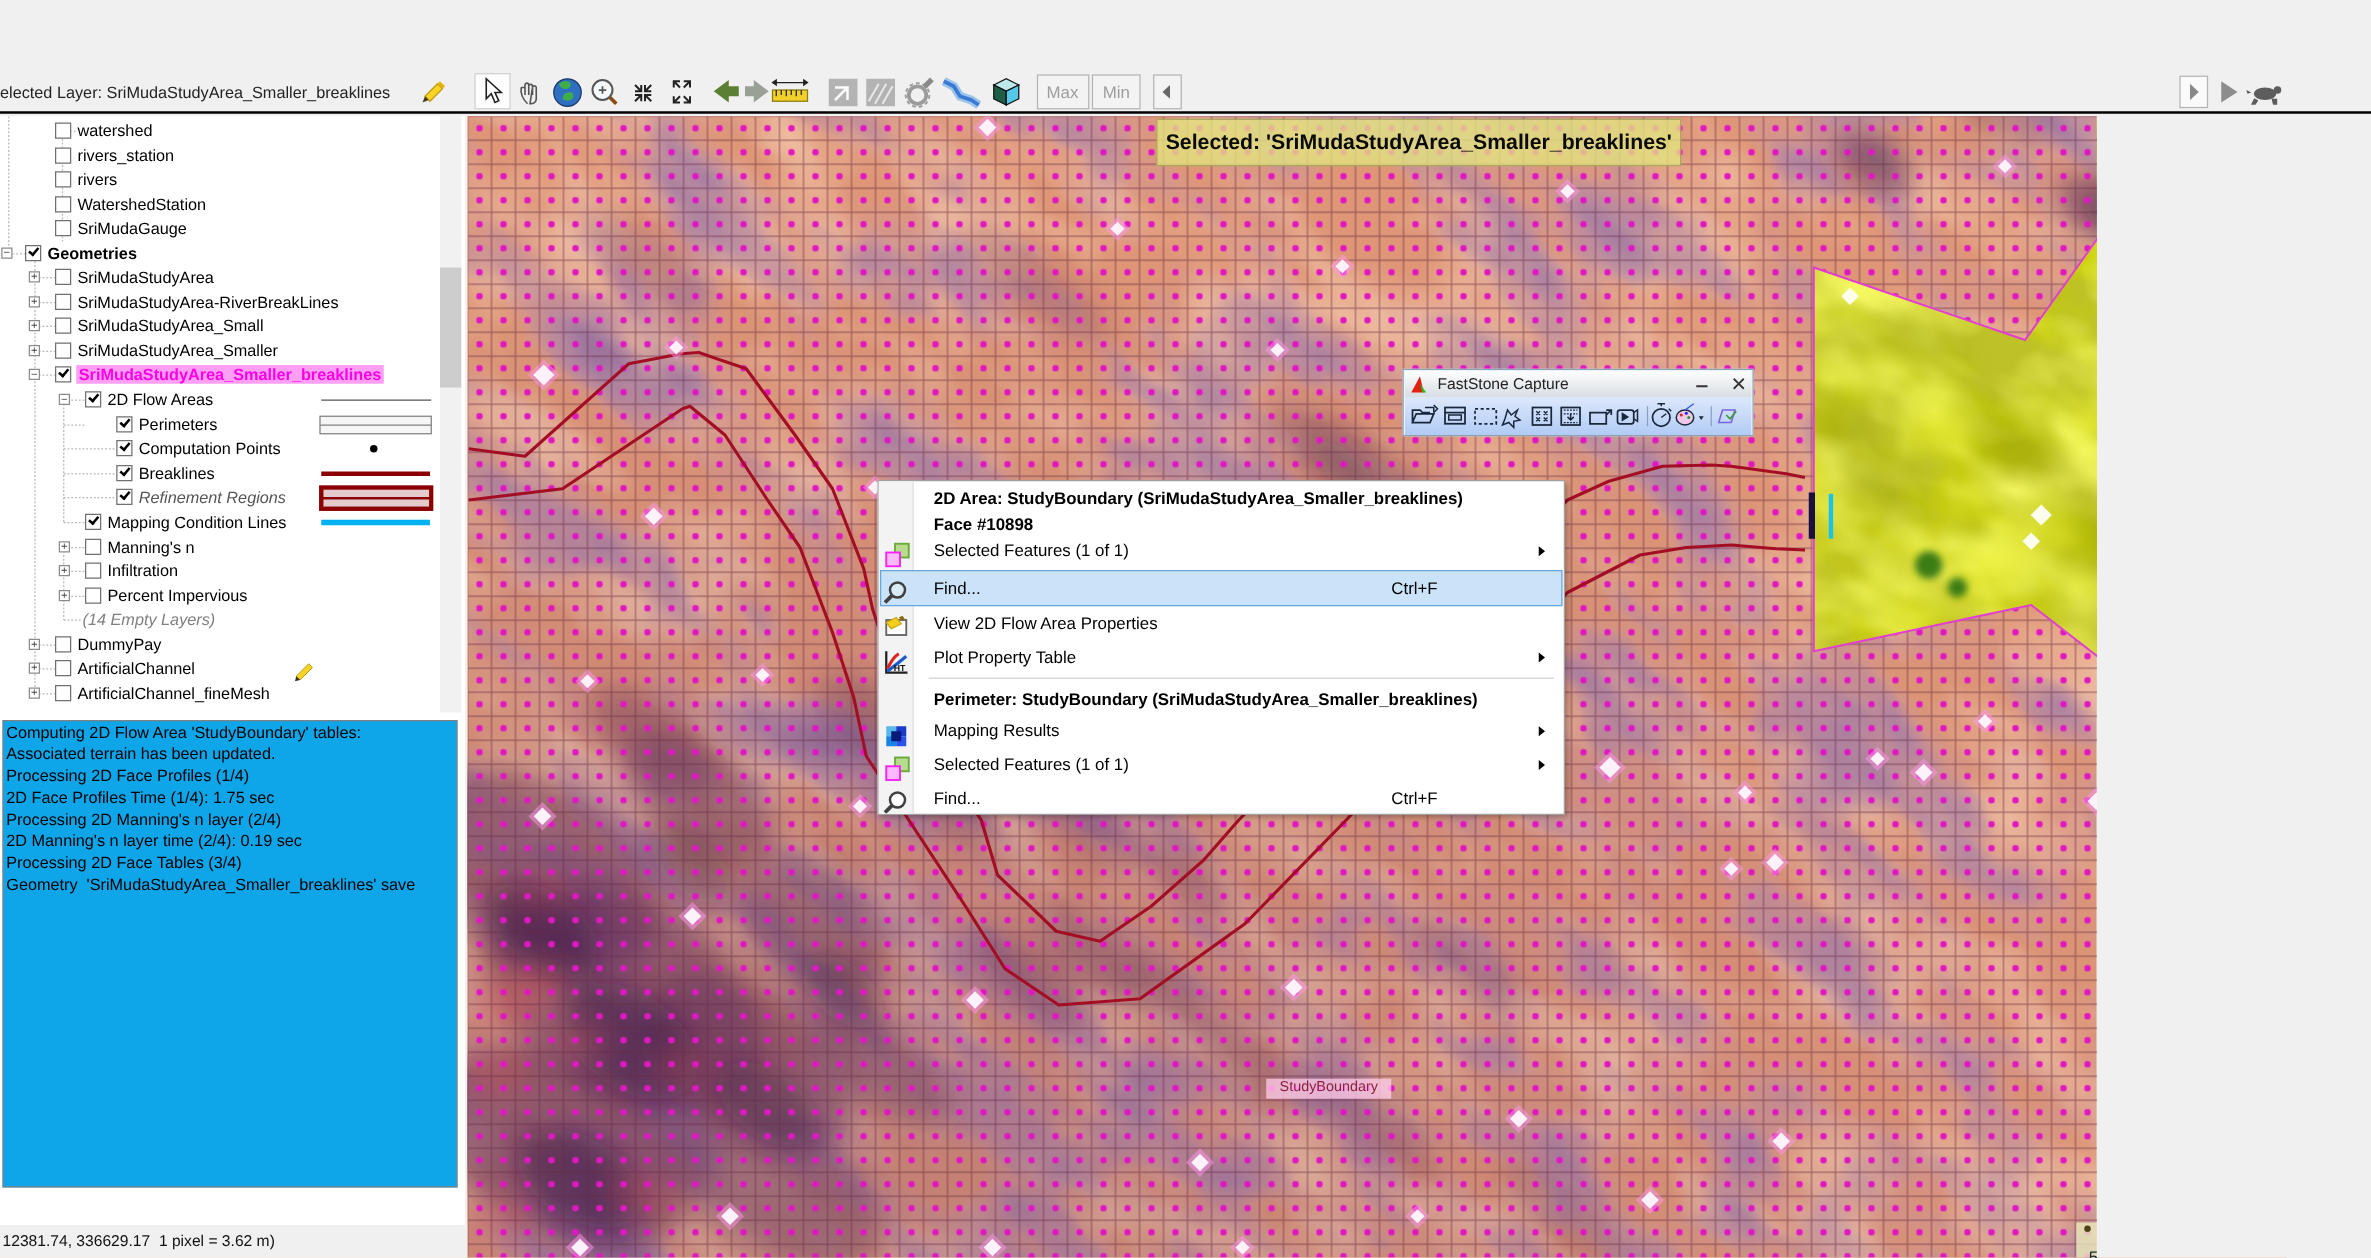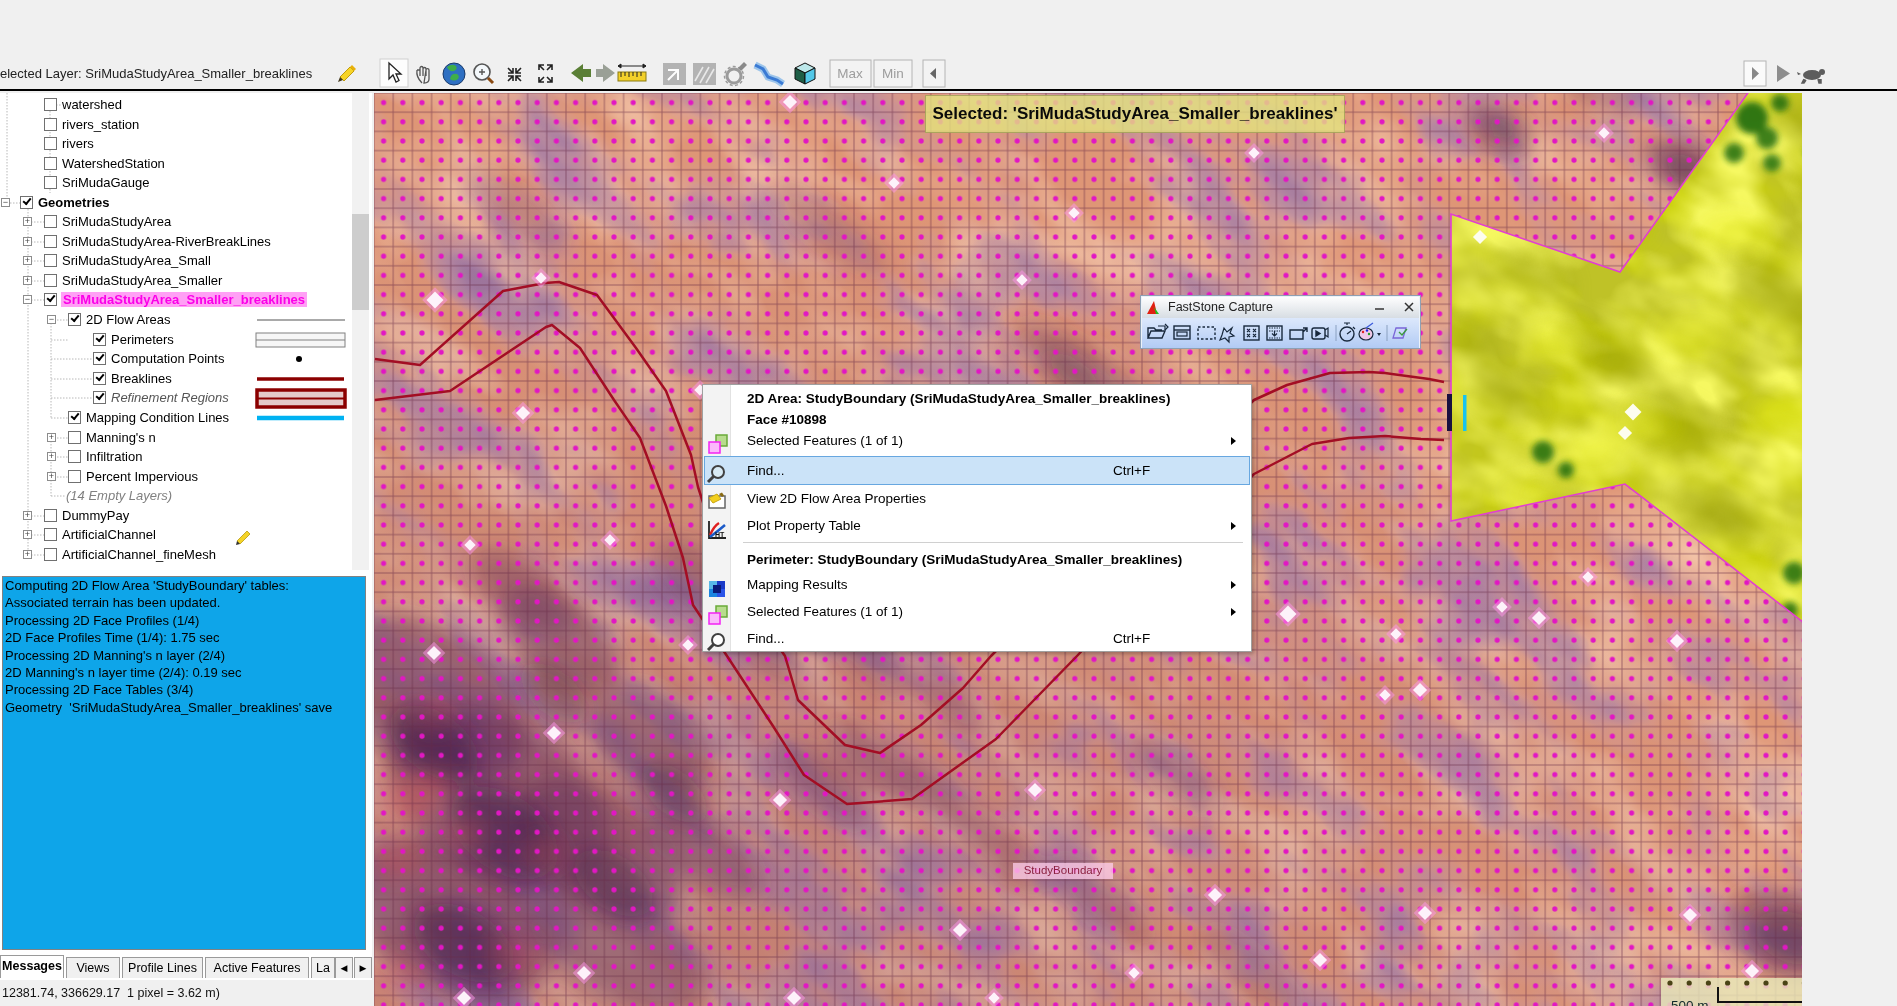--- a/index.html
+++ b/index.html
@@ -26,7 +26,7 @@
 .tab { position:absolute; top:2px; height:21px; background:#f0f0f0; border:1px solid #9a9a9a; border-bottom:none; font-size:12.5px; color:#000; text-align:center; padding-top:3px; }
 .tab.active { background:#fff; font-weight:bold; top:0; height:23px; }
 #statusbar { position:absolute; left:0; top:887px; width:372px; height:26px; background:#f0f0f0; font-size:12.5px; color:#111; }
-#map { position:absolute; left:374px; top:93px; width:1428px; height:913px; overflow:hidden; background:#dc9572; }
+#map { position:absolute; left:374px; top:93px; width:1303px; height:913px; overflow:hidden; background:#dc9572; }
 #tooltip { position:absolute; left:551px; top:2px; width:420px; height:38px; background:rgba(228,230,128,0.78); border:1px solid rgba(120,120,60,0.5); font-size:17px; font-weight:bold; color:#0a0a0a; text-align:center; line-height:36px; }
 #sblabel { position:absolute; left:639px; top:770px; width:100px; height:16px; background:rgba(255,205,235,0.75); color:#8b2040; font-size:11.5px; text-align:center; line-height:15px; }
 #scalebar { position:absolute; left:1287px; top:885px; width:236px; height:28px; background:rgba(233,234,186,0.8); }

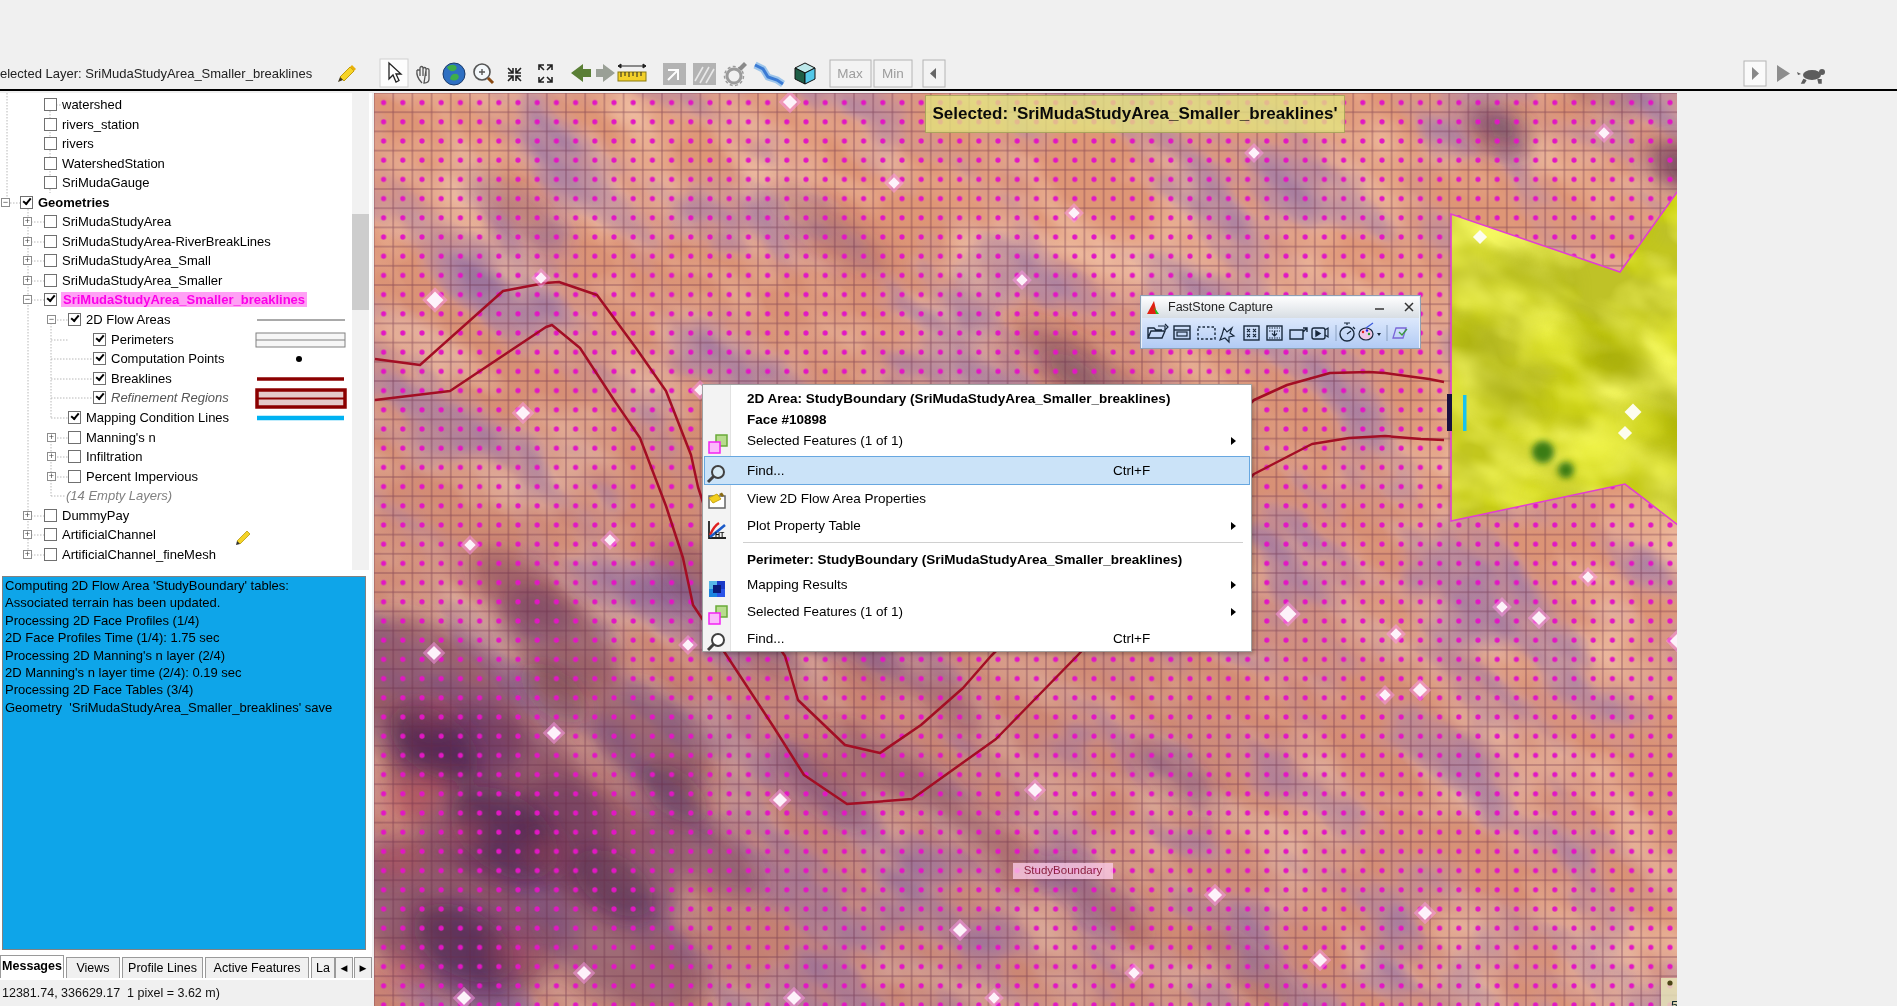--- a/index.html
+++ b/index.html
@@ -31,7 +31,7 @@
 #sblabel { position:absolute; left:639px; top:770px; width:100px; height:16px; background:rgba(255,205,235,0.75); color:#8b2040; font-size:11.5px; text-align:center; line-height:15px; }
 #scalebar { position:absolute; left:1287px; top:885px; width:236px; height:28px; background:rgba(233,234,186,0.8); }
 #scalebar .txt { position:absolute; left:10px; top:9px; font-size:13.5px; color:#10282a;margin-top:11px; }
-#faststone { position:absolute; left:748px; top:202px; width:281px; height:54px; background:#ecf2f8; border:1px solid #8ea0b4;margin-left:18px; }
+#faststone { position:absolute; left:748px; top:202px; width:281px; height:54px; background:#ecf2f8; border:1px solid #8ea0b4; }
 #ctxmenu { position:absolute; left:328px; top:291px; width:550px; height:268px; background:#fff; border:1px solid #a0a0a0; box-shadow:2px 2px 4px rgba(0,0,0,0.25); }
 #ctxmenu .istrip { position:absolute; left:0; top:0; width:28px; height:266px; background:#f3f3f3; border-right:1px solid #e2e2e2; }
 .mi { position:absolute; left:44px; font-size:13.5px; color:#000; white-space:nowrap; }

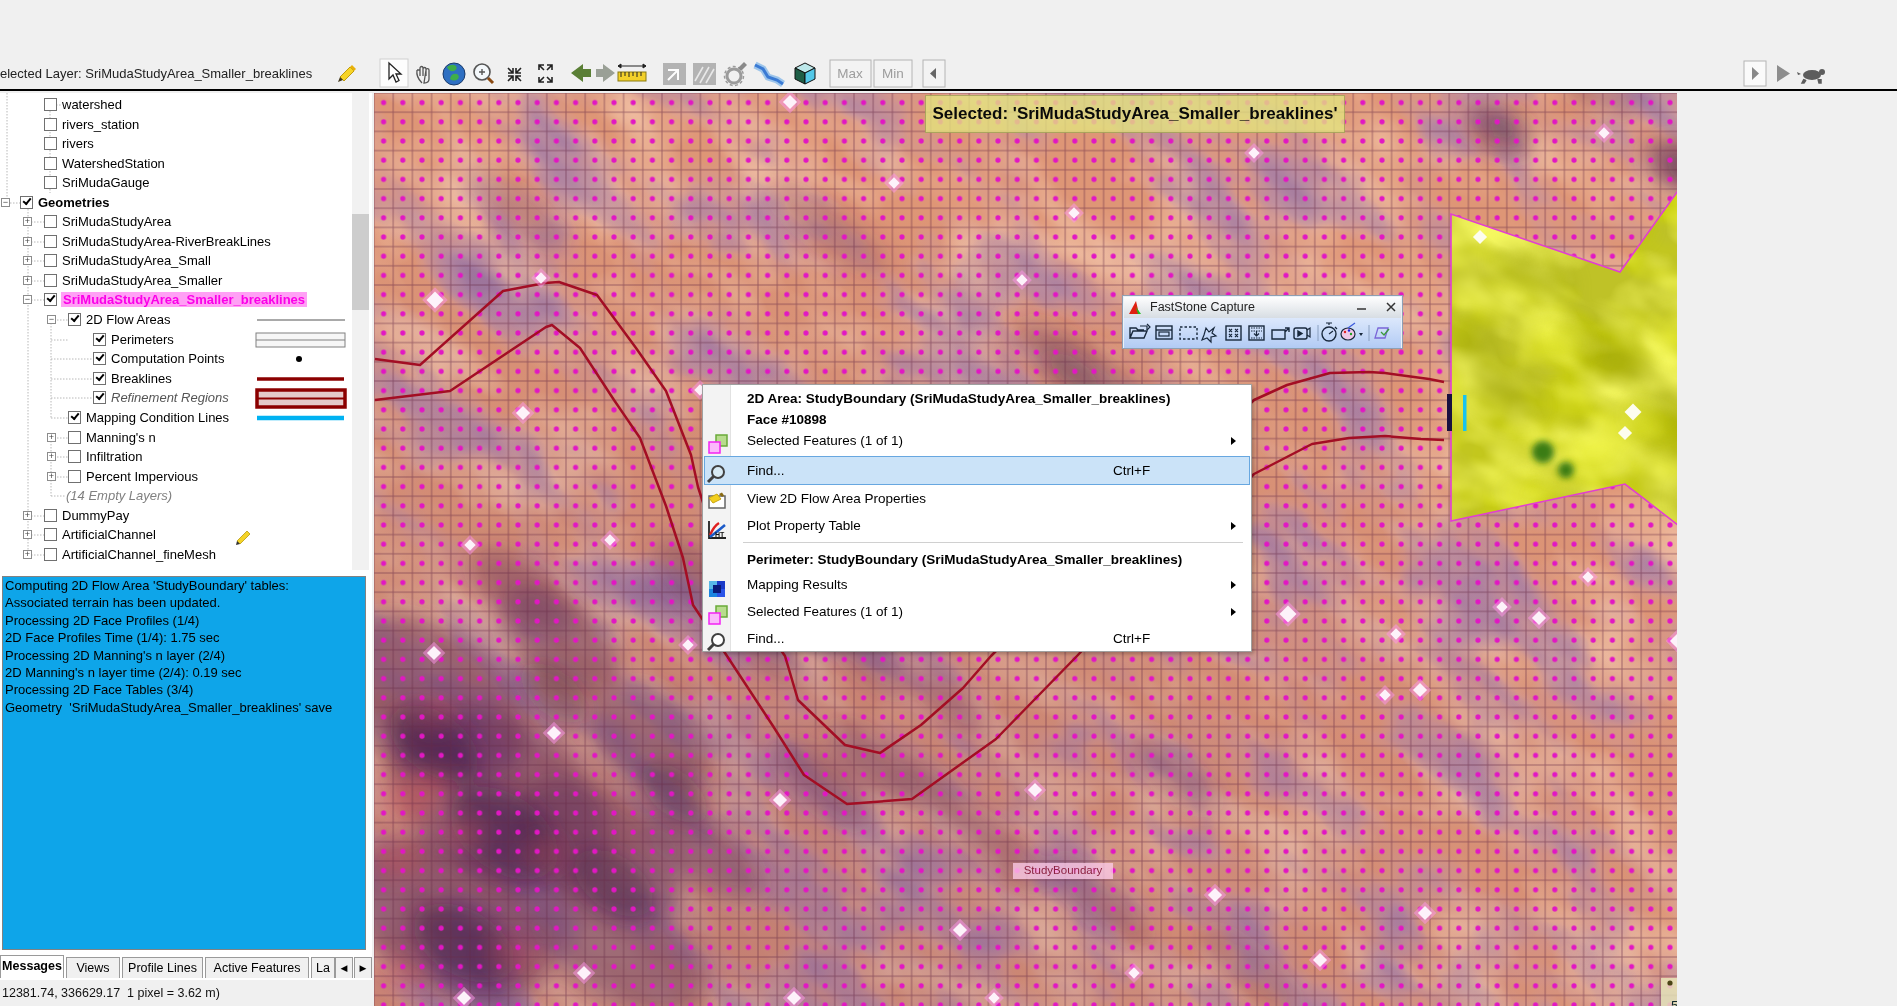--- a/index.html
+++ b/index.html
@@ -267,15 +267,6 @@
       <div>2D Manning's n layer time (2/4): 0.19 sec</div>
       <div>Processing 2D Face Tables (3/4)</div>
       <div>Geometry&nbsp; 'SriMudaStudyArea_Smaller_breaklines' save</div>
-    </div>
-    <div id="tabs">
-      <div class="tab active" style="left:0px; width:64px">Messages</div>
-      <div class="tab" style="left:66px; width:54px">Views</div>
-      <div class="tab" style="left:122px; width:81px">Profile Lines</div>
-      <div class="tab" style="left:205px; width:104px">Active Features</div>
-      <div class="tab" style="left:311px; width:24px">La</div>
-      <div class="tab" style="left:335px; width:18px; font-size:9px; padding-top:5px">◀</div>
-      <div class="tab" style="left:354px; width:18px; font-size:9px; padding-top:5px">▶</div>
     </div>
     <div id="statusbar">
         <span style="position:absolute;left:2px;top:6px">12381.74, 336629.17&nbsp; 1 pixel = 3.62 m)</span>

